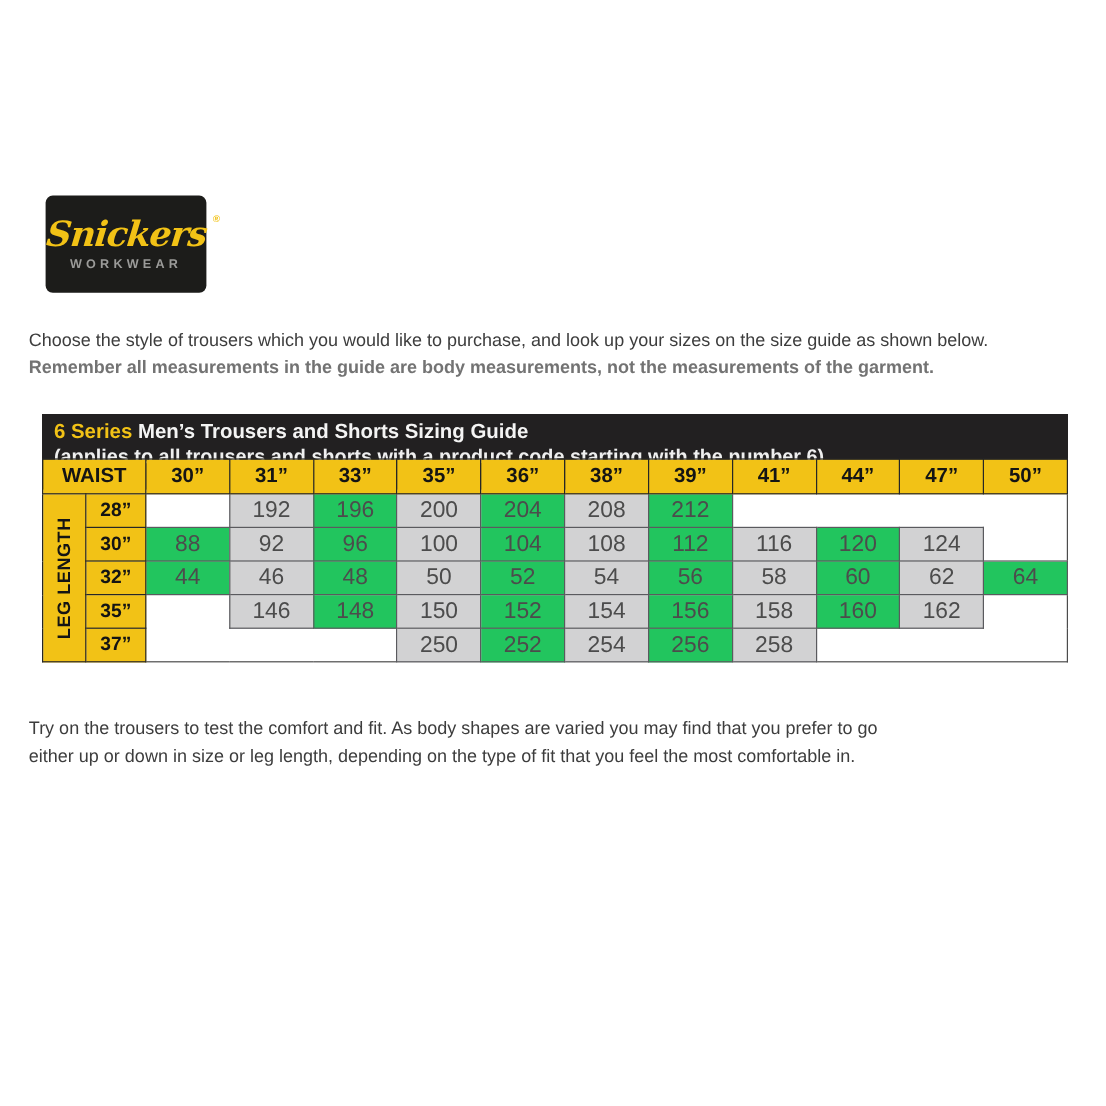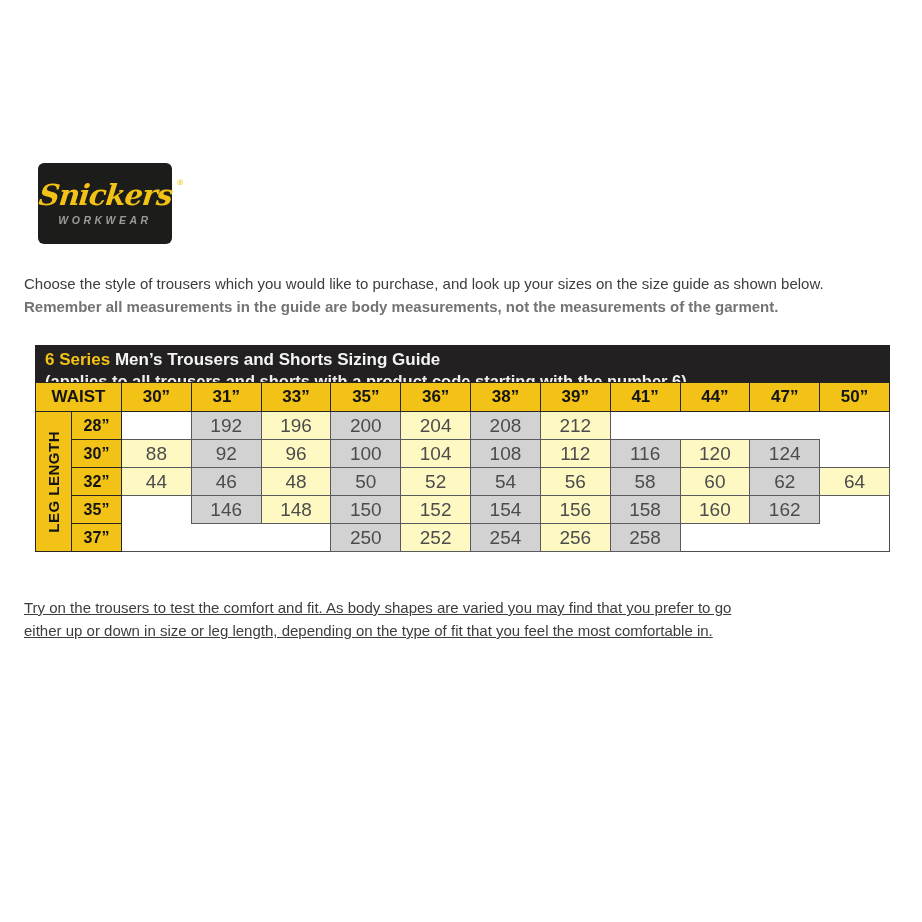--- a/index.html
+++ b/index.html
@@ -26,7 +26,7 @@
   }
   .logo-sub{
     color:#9b9b99;font-size:10.5px;font-weight:bold;letter-spacing:3.5px;
-    margin-top:5px;line-height:1;font-style:italic;
+    margin-top:5px;line-height:1;
   }
 
   

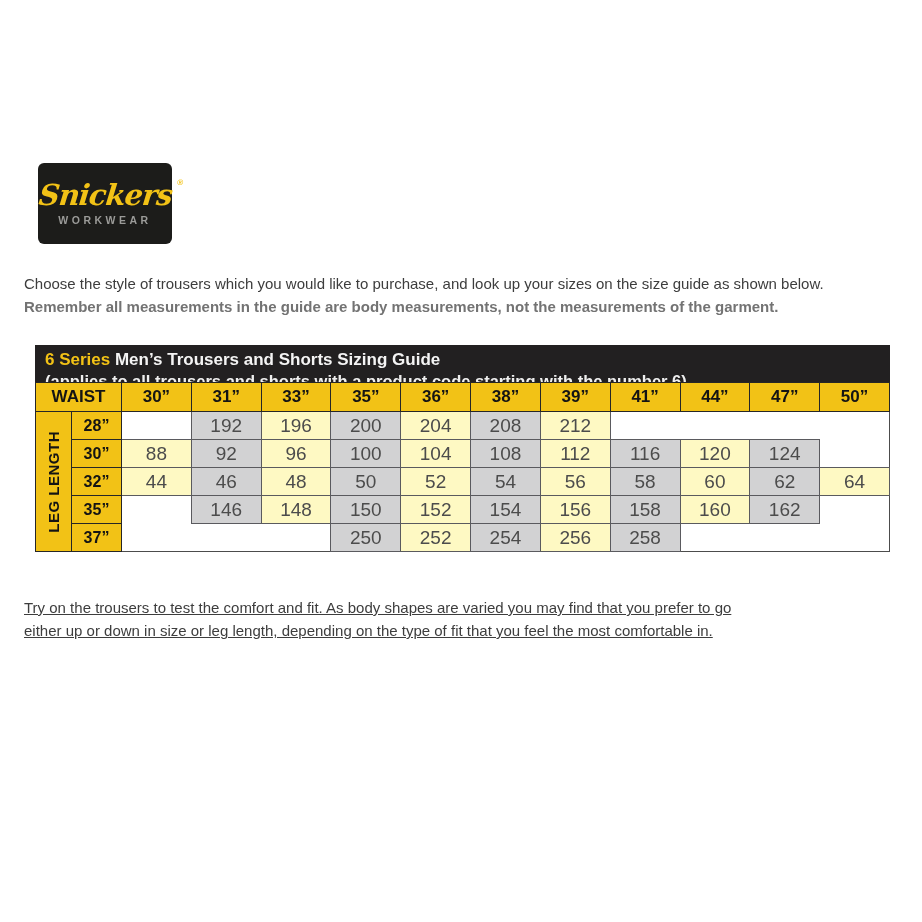--- a/index.html
+++ b/index.html
@@ -78,7 +78,7 @@
     border:1px solid #5a5a5e;font-size:19px;color:#4c4c4c;height:27px;
     font-weight:normal;
   }
-  td.cell.light{background:#fef9c3;}
+  td.cell.light{background:#22c55e;}
   td.cell.dark{background:#d2d2d3;}
   td.empty{background:#ffffff;border:none;height:27px;}
 </style>

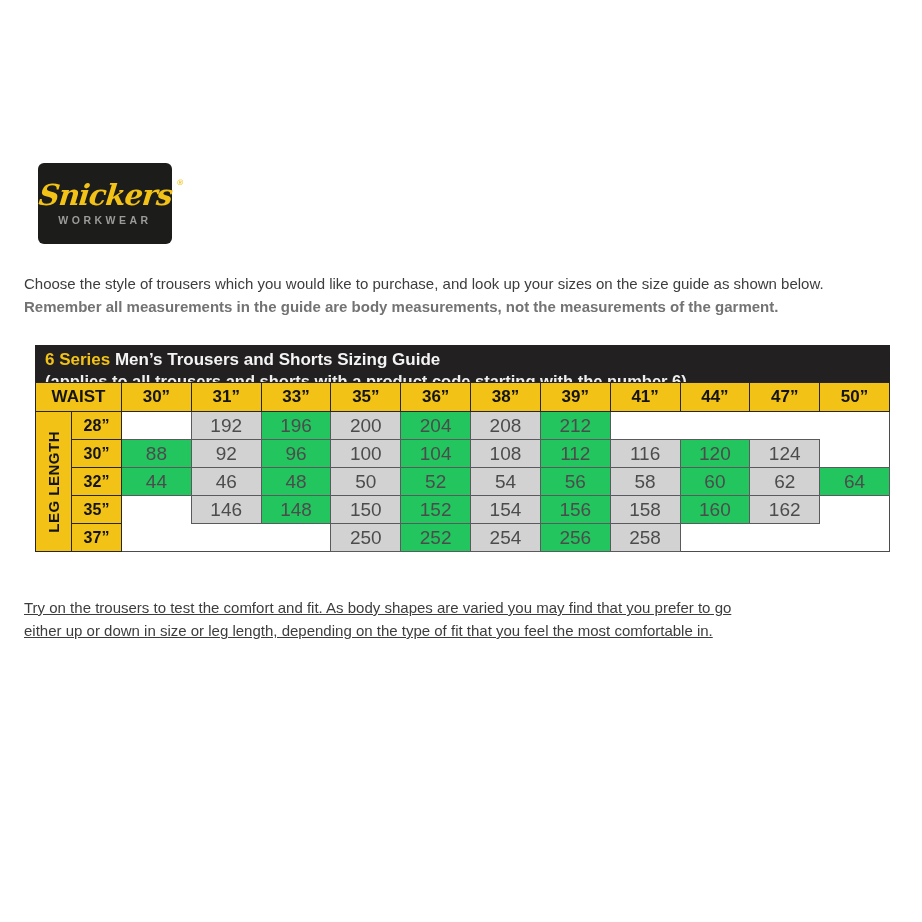--- a/index.html
+++ b/index.html
@@ -32,7 +32,7 @@
   
   .textblock{position:absolute;left:24px;font-size:15px;line-height:23px;color:#3d3d3d;}
   .intro{top:272px;}
-  .note{top:596px;text-decoration:underline;}
+  .note{top:596px;}
   .bold-line{font-weight:bold;color:#737373;}
 
   

